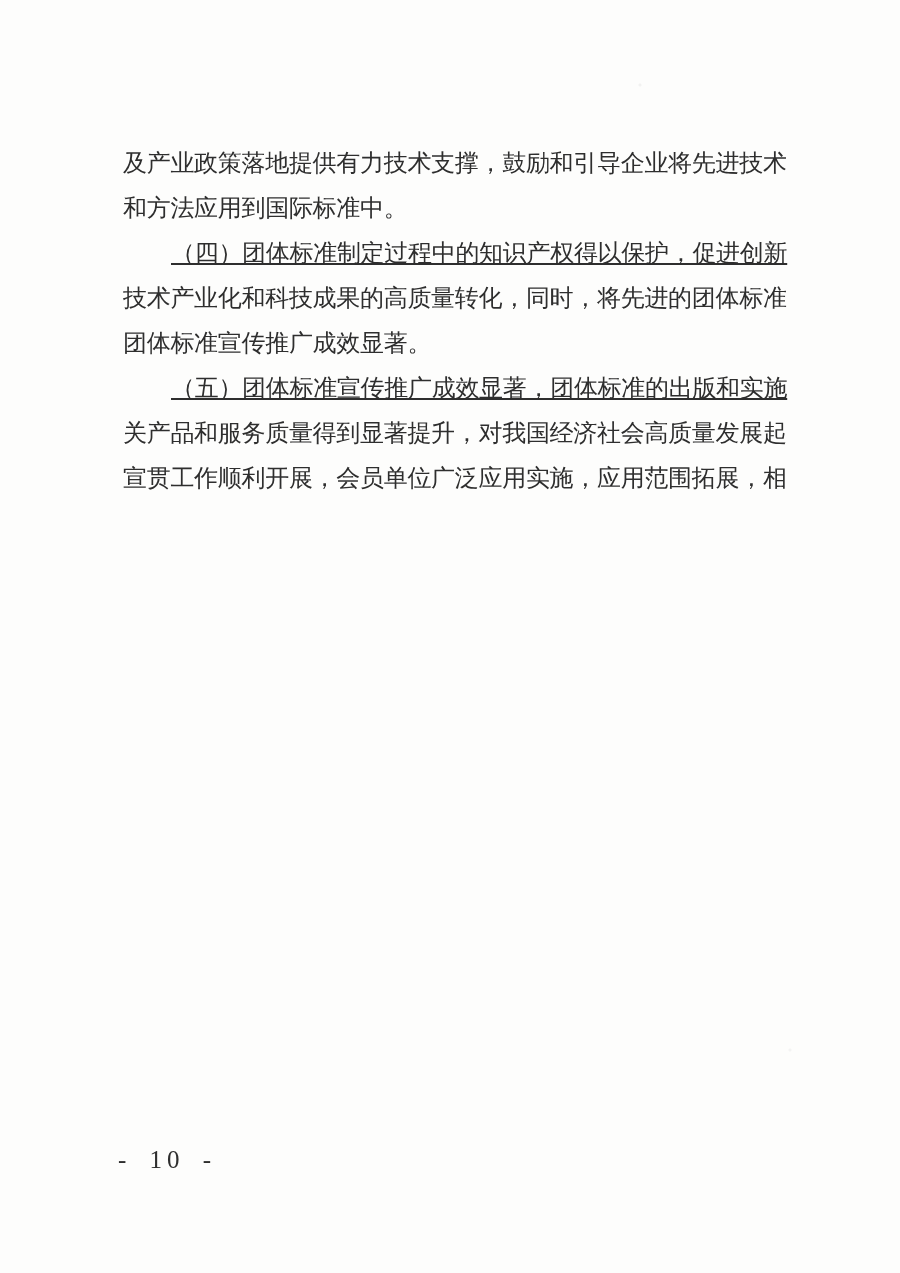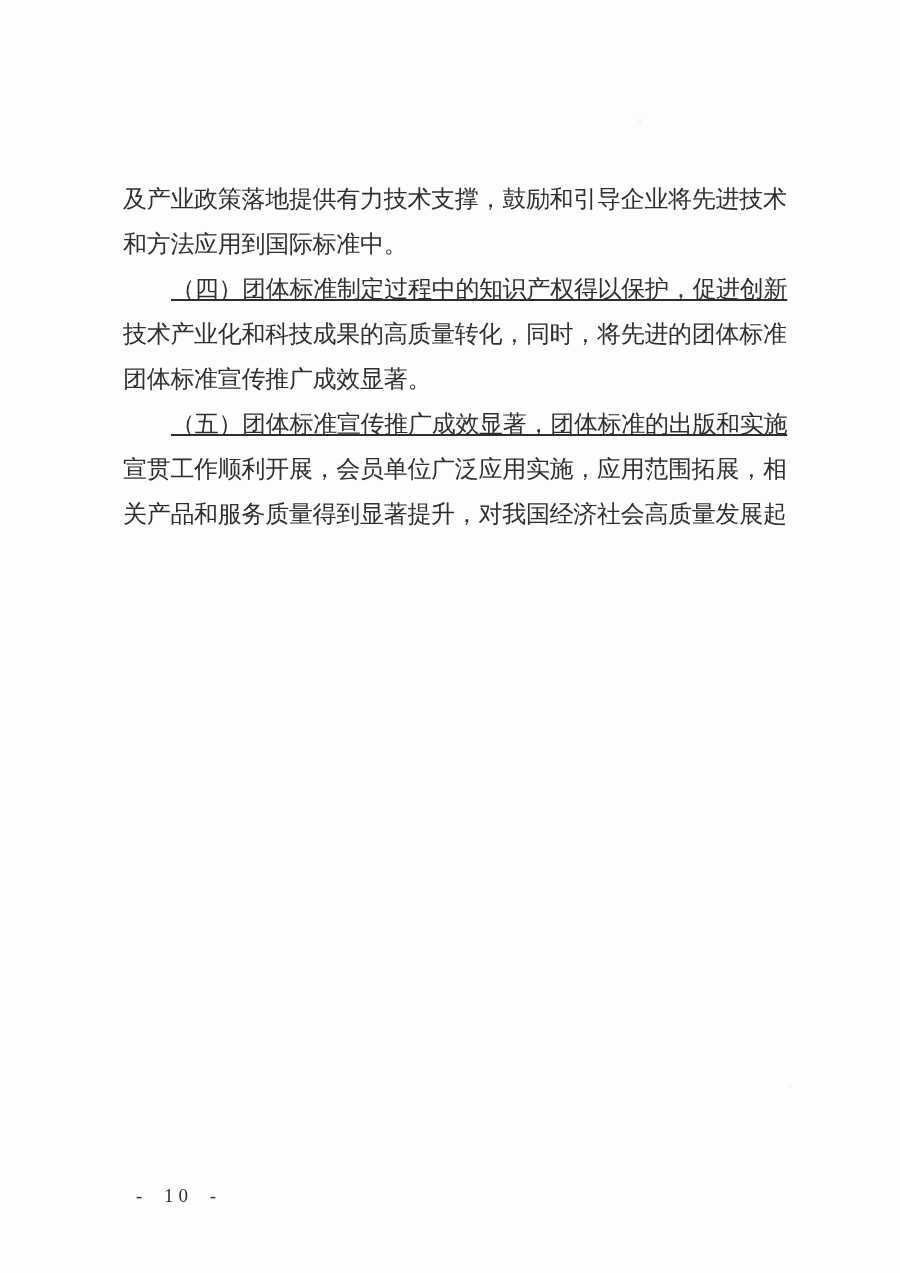--- a/index.html
+++ b/index.html
@@ -22,7 +22,6 @@
       radial-gradient(circle at 640px 85px, rgba(160,160,160,0.12) 0 1px, transparent 2px),
       radial-gradient(circle at 790px 1050px, rgba(160,160,160,0.10) 0 1px, transparent 2px),
       #fdfdfc;
-    margin-top: 36px;
   }
   .text-block {
     position: absolute;

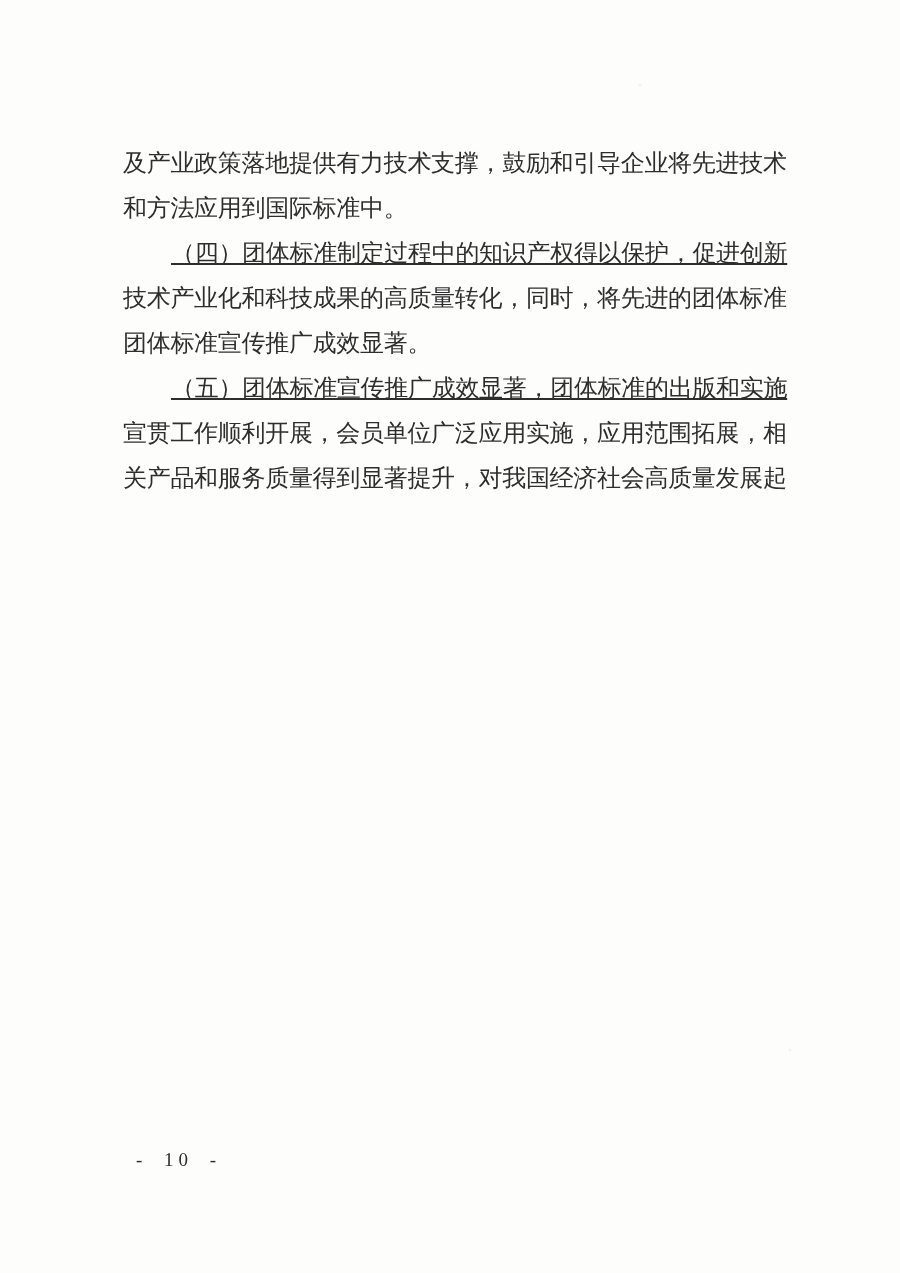--- a/index.html
+++ b/index.html
@@ -72,8 +72,8 @@
 
     <div>
       <div class="line first-indent">（五）团体标准宣传推广成效显著，团体标准的出版和实施</div>
+      <div class="line">关产品和服务质量得到显著提升，对我国经济社会高质量发展起</div>
       <div class="line">宣贯工作顺利开展，会员单位广泛应用实施，应用范围拓展，相</div>
-      <div class="line">关产品和服务质量得到显著提升，对我国经济社会高质量发展起</div>
     </div>
 
   </div>

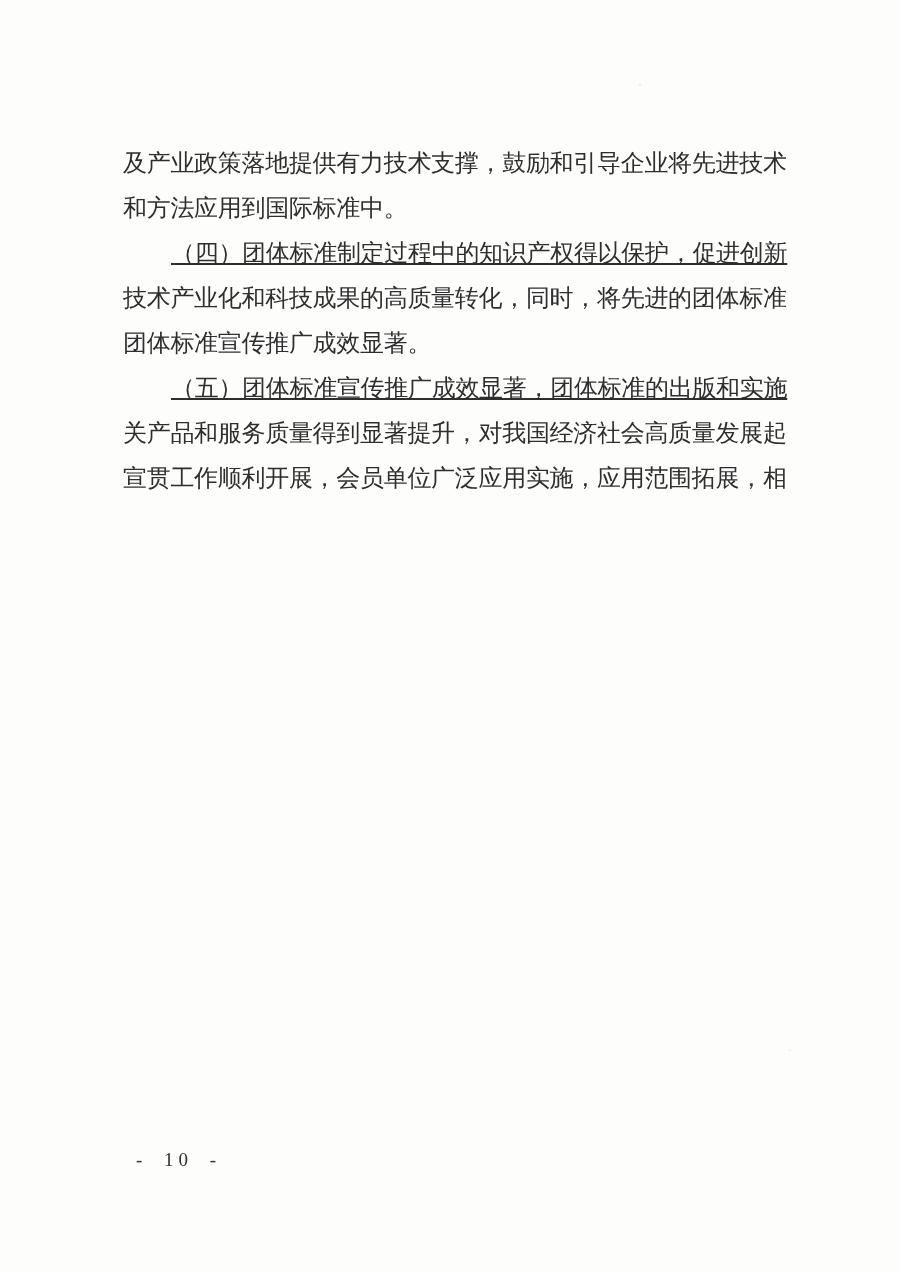--- a/index.html
+++ b/index.html
@@ -43,10 +43,10 @@
   }
   .page-number {
     position: absolute;
-    left: 136px;
+    left: 118px;
     top: 1146px;
     color: #2e2e2e;
-    font-size: 19px;
+    font-size: 25px;
     letter-spacing: 5px;
     word-spacing: 7px;
     line-height: 28px;

